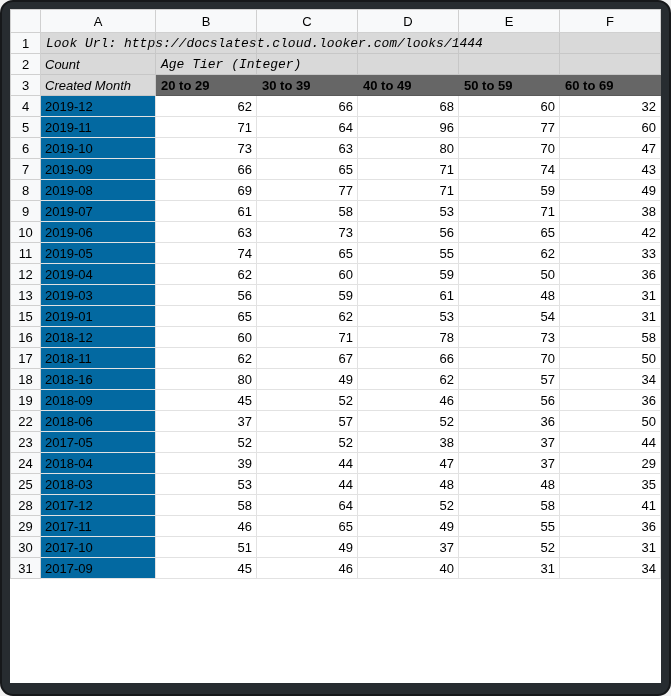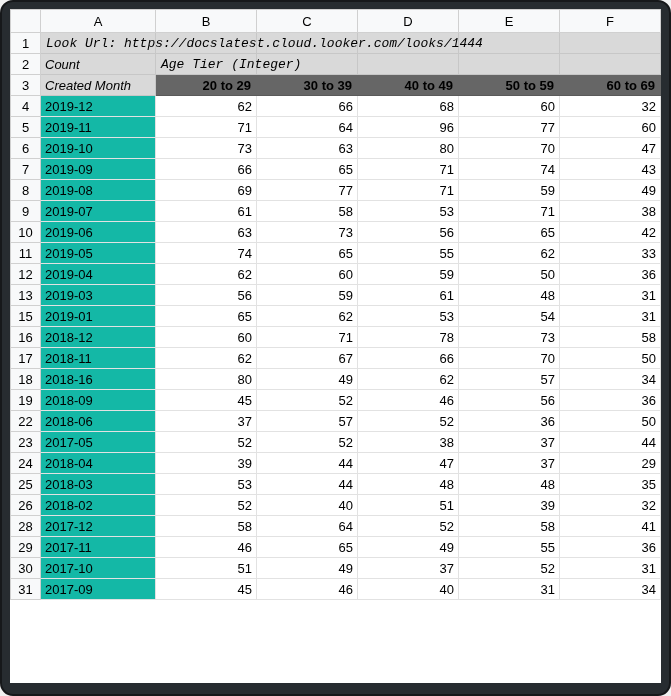--- a/index.html
+++ b/index.html
@@ -84,7 +84,7 @@
     border-bottom-color: #5a5a5a;
     color: #ffffff;
     font-weight: 700;
-    text-align: right;
+    text-align: left;
     padding: 0 5px;
   }
 

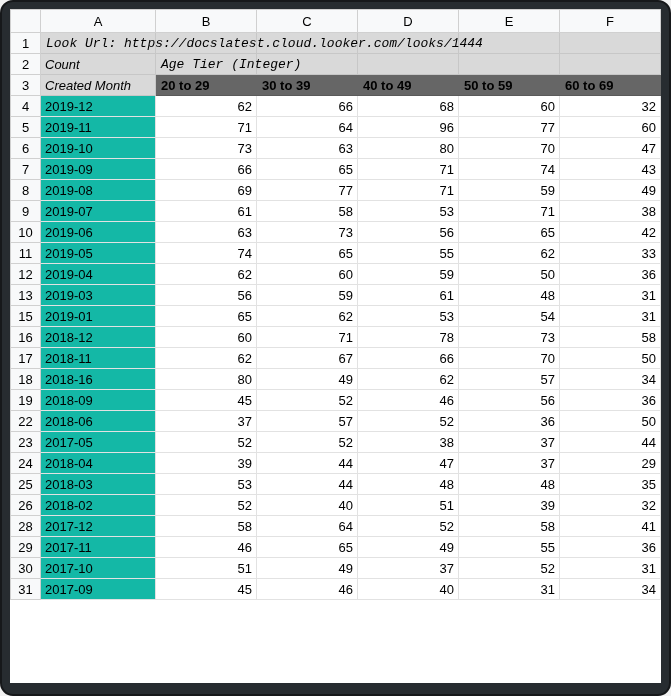--- a/index.html
+++ b/index.html
@@ -89,7 +89,7 @@
   }
 
   .month {
-    background: #14b8a6;
+    background: #0369a1;
     border: 1px solid #e2e2e2;
     text-align: left;
     padding: 0 4px;

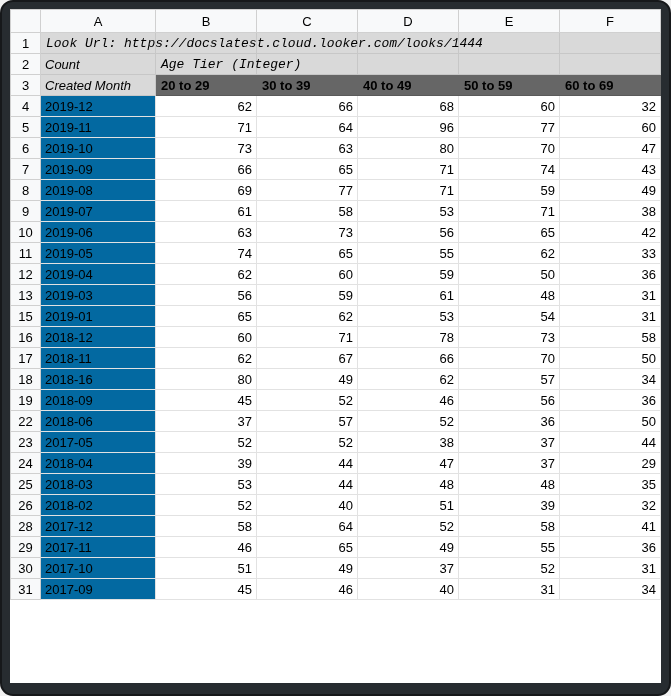--- a/index.html
+++ b/index.html
@@ -333,15 +333,6 @@
             <td class="num">35</td>
           </tr>
           <tr>
-            <td class="row-head">26</td>
-            <td class="month">2018-02</td>
-            <td class="num">52</td>
-            <td class="num">40</td>
-            <td class="num">51</td>
-            <td class="num">39</td>
-            <td class="num">32</td>
-          </tr>
-          <tr>
             <td class="row-head">28</td>
             <td class="month">2017-12</td>
             <td class="num">58</td>

